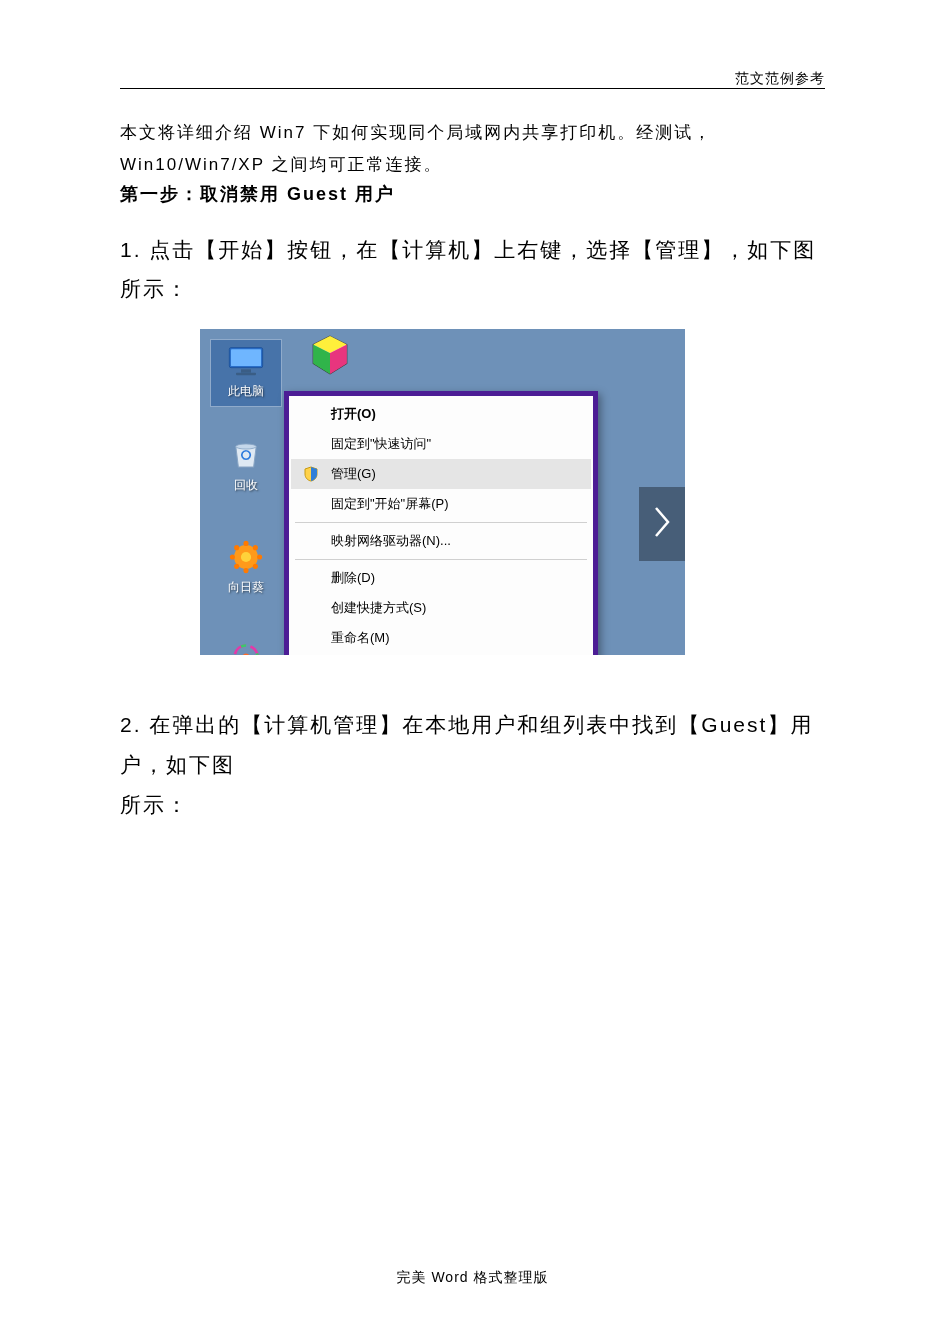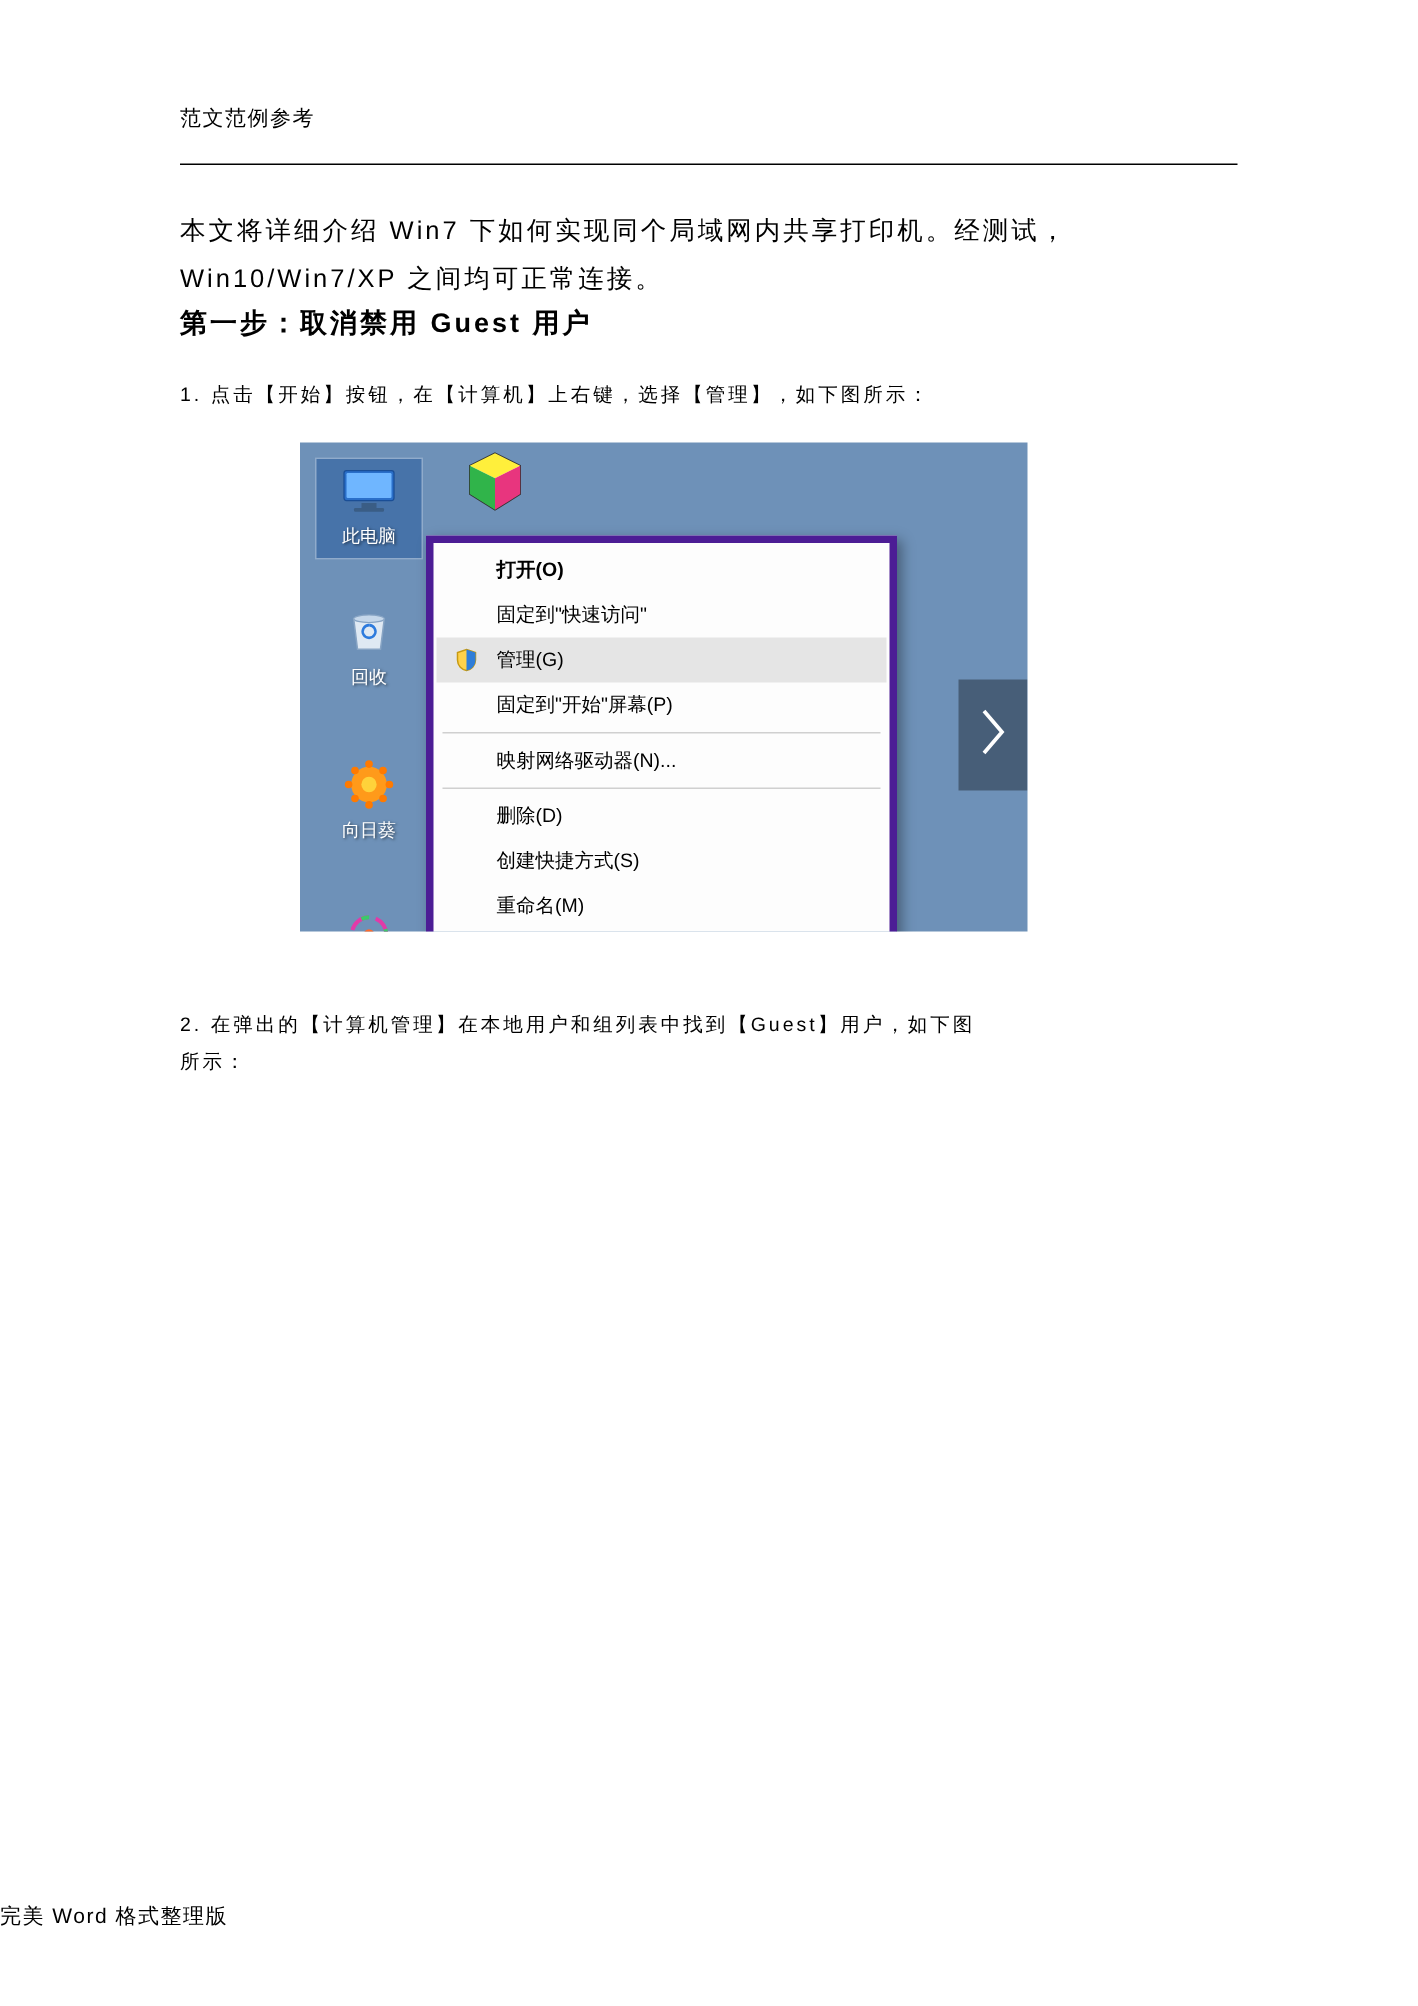--- a/index.html
+++ b/index.html
@@ -20,10 +20,10 @@
     padding: 70px 120px 50px 120px;
   }
   .header {
-    text-align: left;
+    text-align: right;
     font-size: 14px;
     letter-spacing: 1px;
-    padding-bottom: 21px;
+    padding-bottom: 0;
     border-bottom: 1px solid #000;
     margin-bottom: 28px;
   }

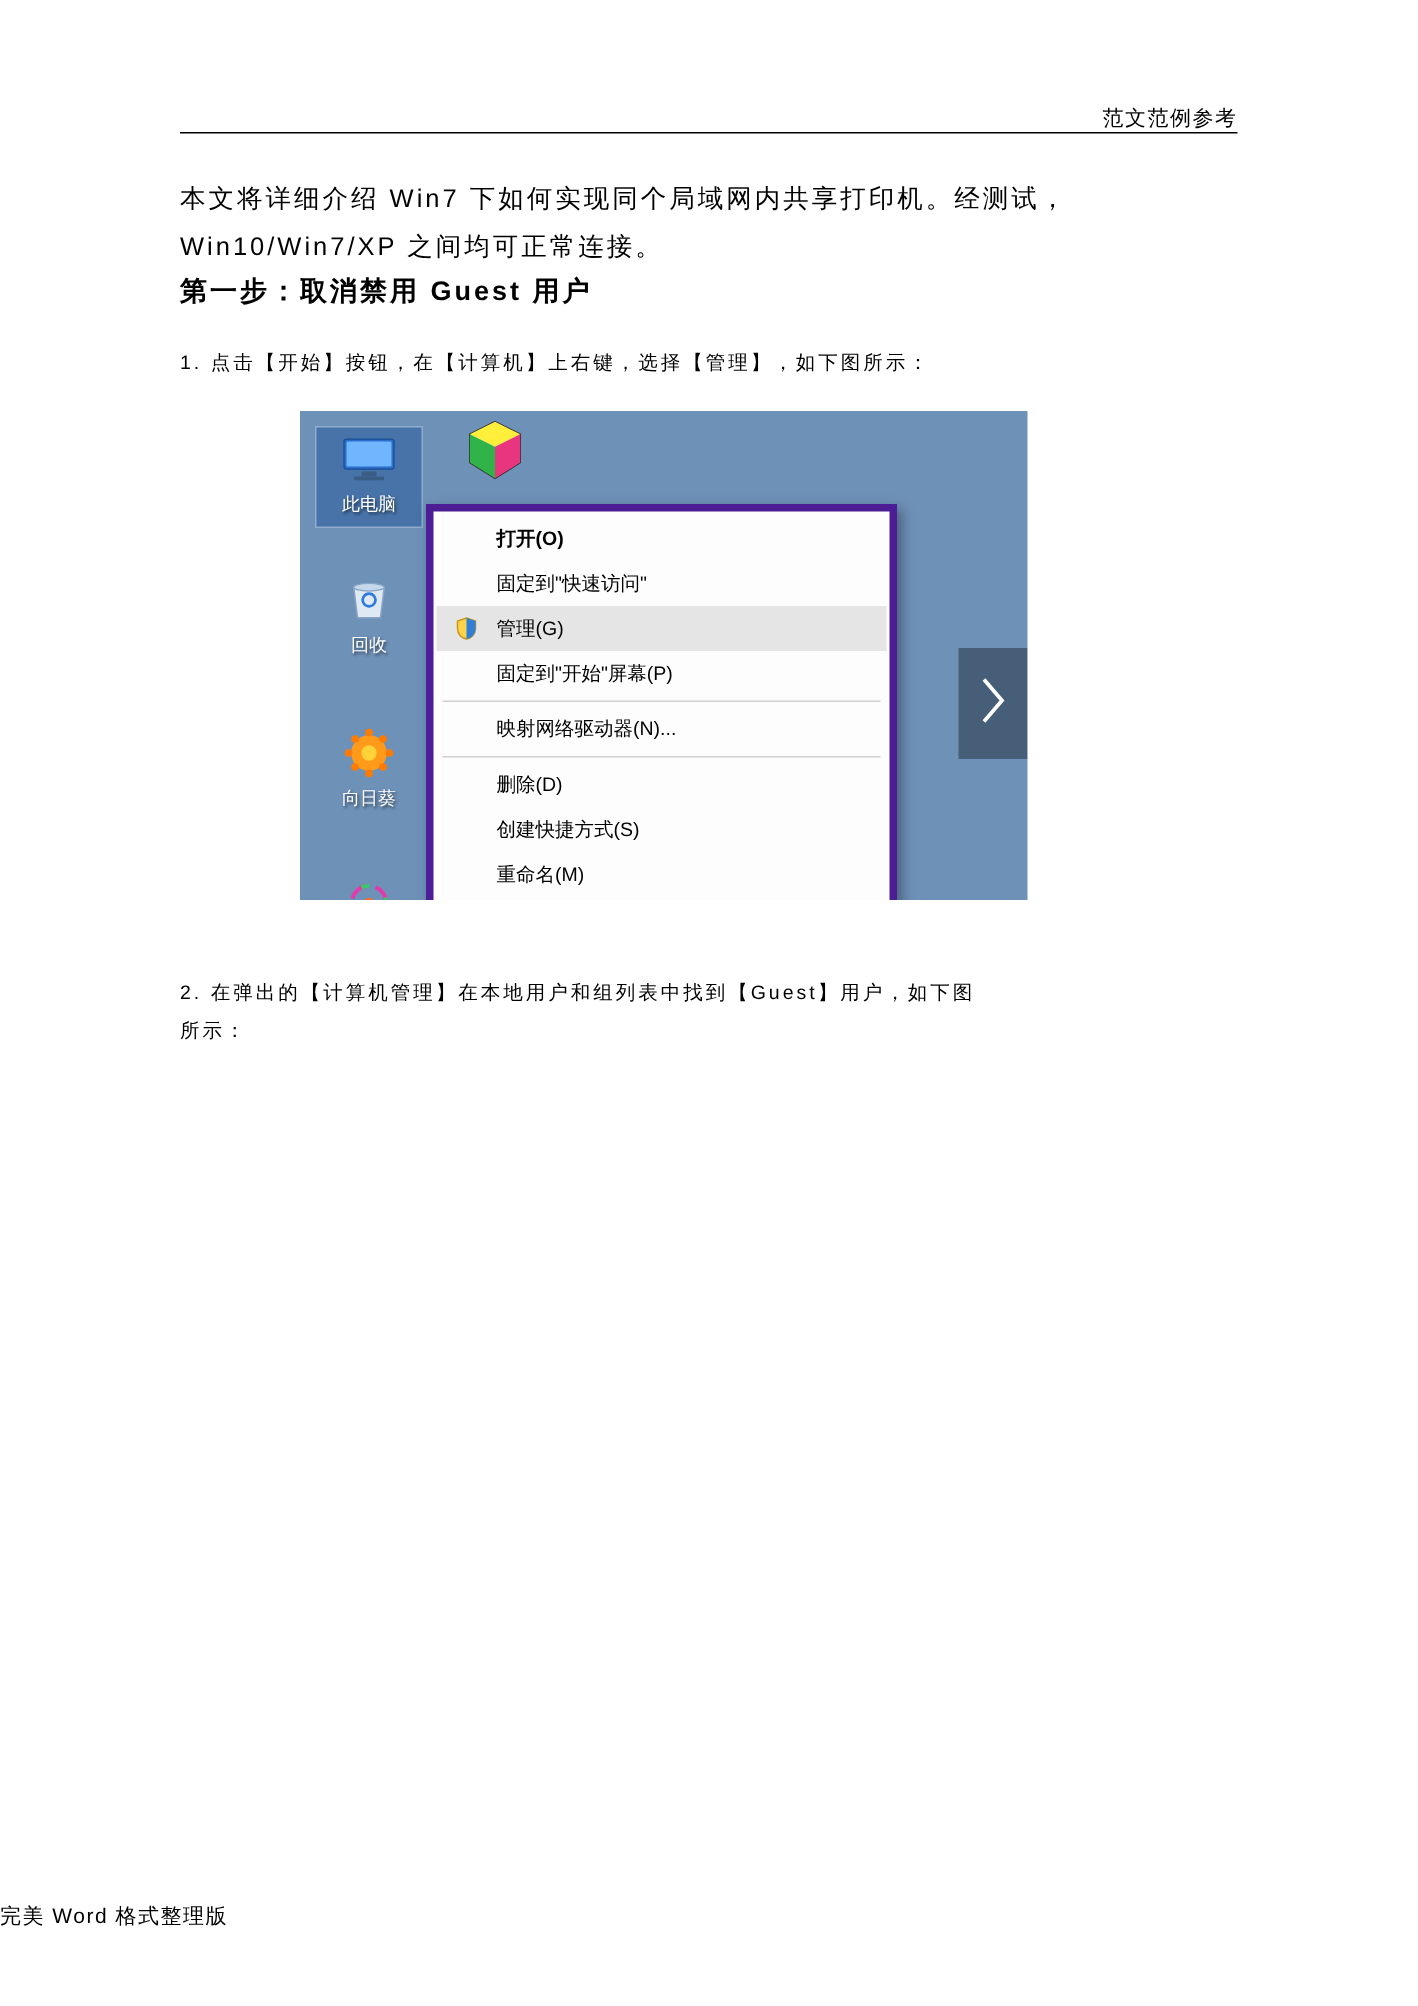--- a/index.html
+++ b/index.html
@@ -39,7 +39,7 @@
     margin-bottom: 24px;
   }
   .step-line {
-    font-size: 13px;
+    font-size: 21px;
     line-height: 1.9;
     letter-spacing: 2px;
     margin-bottom: 20px;

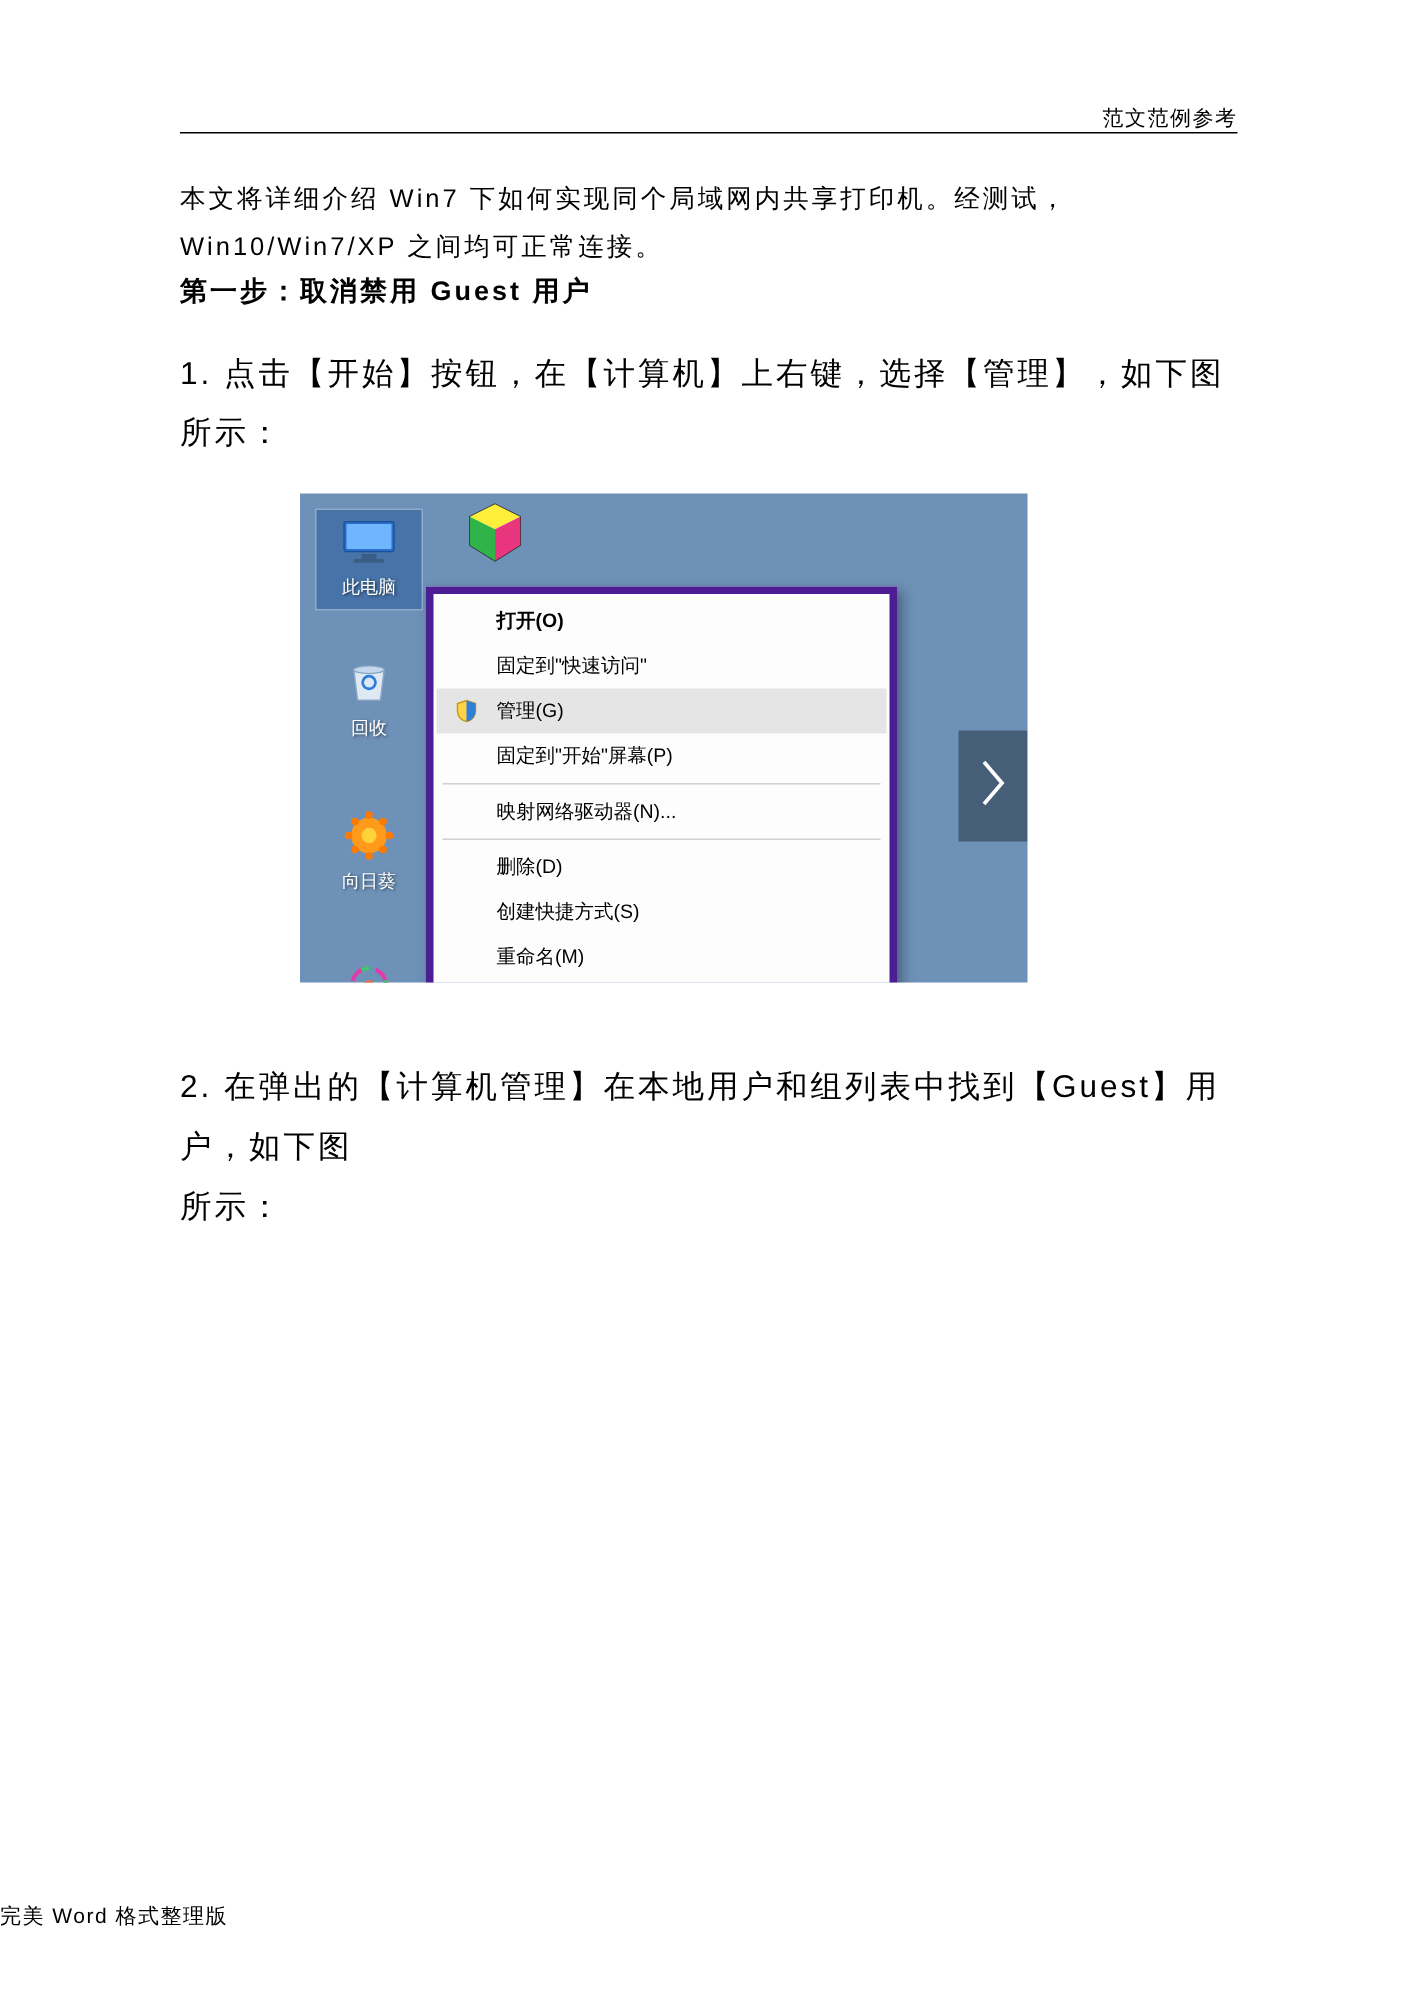--- a/index.html
+++ b/index.html
@@ -49,6 +49,7 @@
     left: 0;
     right: 0;
     bottom: 50px;
+    text-align: center;
     font-size: 14px;
     letter-spacing: 1px;
   }

